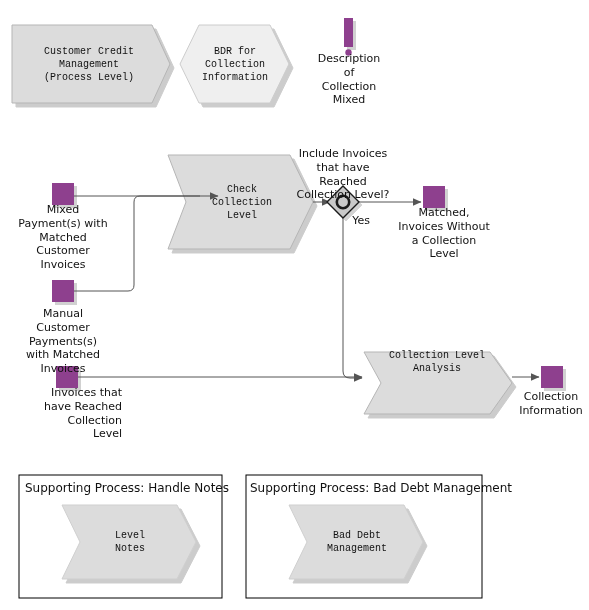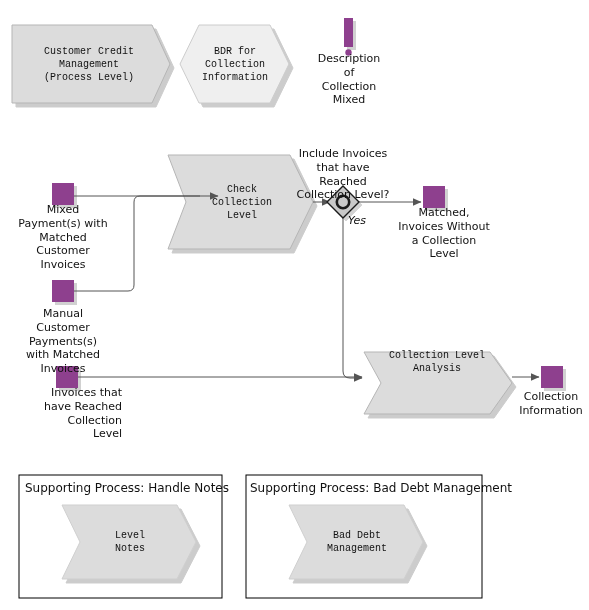--- a/index.html
+++ b/index.html
@@ -123,7 +123,7 @@
 Reached
 Collection Level?</div>
 
-<div class="lbl" style="left:344px;top:214px;width:26px;text-align:center;font-style:italic;">Yes</div>
+<div class="lbl" style="left:344px;top:214px;width:26px;text-align:right;">Yes</div>
 
 <div class="lbl" style="left:8px;top:203px;width:110px;">Mixed
 Payment(s) with

